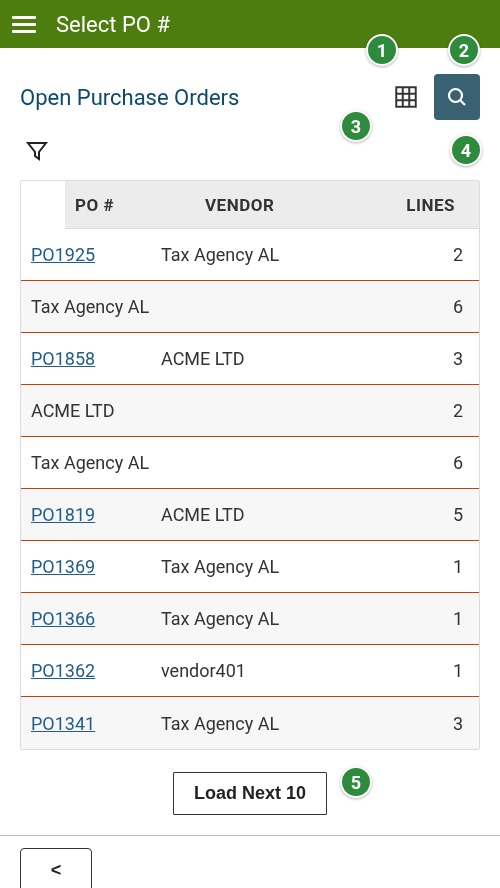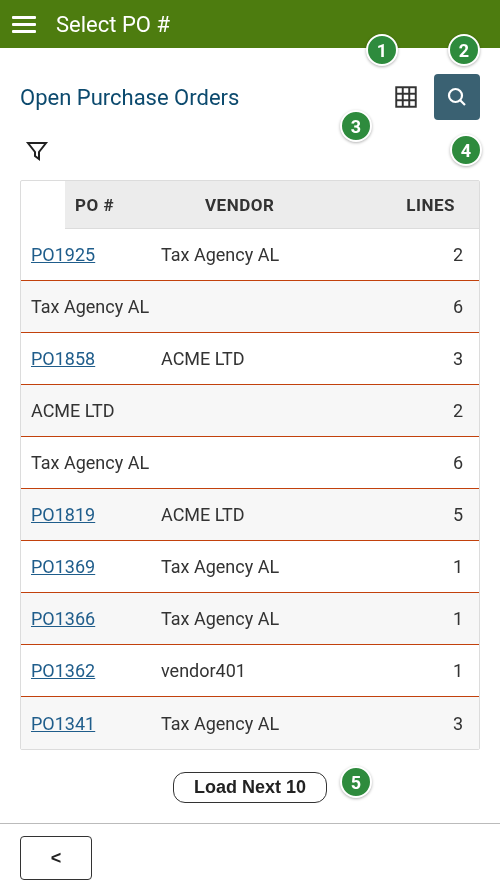--- a/index.html
+++ b/index.html
@@ -34,7 +34,7 @@
   .po-link { color:#1f5d8b; text-decoration:underline; font-weight:400; cursor:pointer; font-size:18px;}
   .lines-val { text-align:right; padding-right:16px;}
   .load-row { display:flex; justify-content:center; padding: 10px 0 20px 0;}
-  .load-btn { background:#fff; border:1.5px solid #333; border-radius:12px; padding:4px 20px; font-size:18px; font-weight:700; color:#222; cursor:pointer;}
+  .load-btn { background:#fff; border:1.5px solid #333; border-radius:1px; padding:10px 20px; font-size:18px; font-weight:700; color:#222; cursor:pointer;}
   .footer { border-top:1.5px solid #bbb; padding: 12px 20px 0 20px; }
   .back-btn { background:#fff; border:1.5px solid #333; border-radius:4px; width:72px; height:44px; font-size:18px; font-weight:700; color:#222; cursor:pointer;}
   .annot { position:absolute; width:32px; height:32px; border-radius:50%; background:#2e8b3d; border:2.5px solid #fff; color:#fff; font-weight:700; display:flex; align-items:center; justify-content:center; font-size:18px; z-index:50; box-shadow:0 1px 3px rgba(0,0,0,.3); pointer-events:none;}

